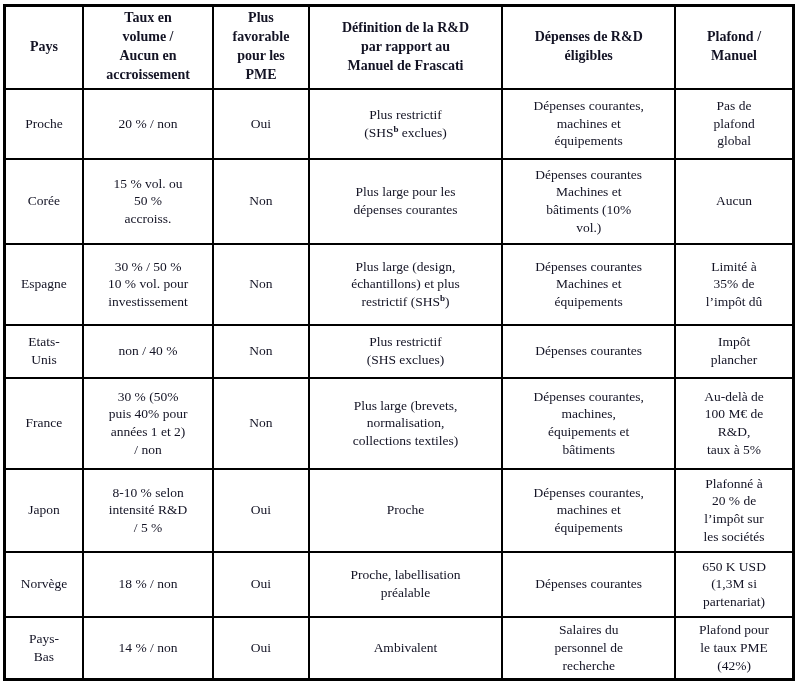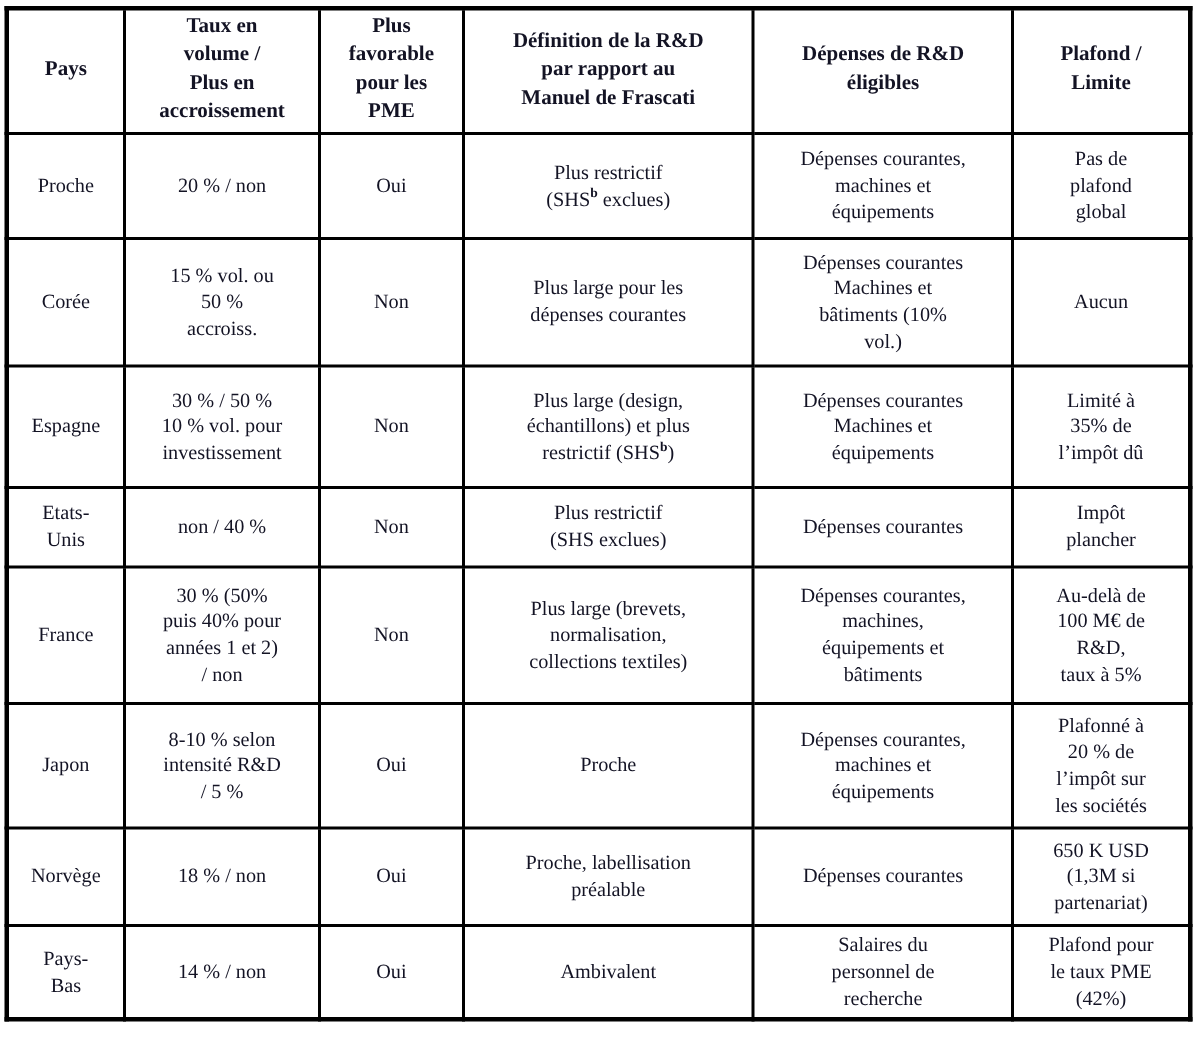--- a/index.html
+++ b/index.html
@@ -73,7 +73,7 @@
         <th>Pays</th>
         <th>Taux en
 volume /
-Plus en
+Aucun en
 accroissement</th>
         <th>Plus
 favorable

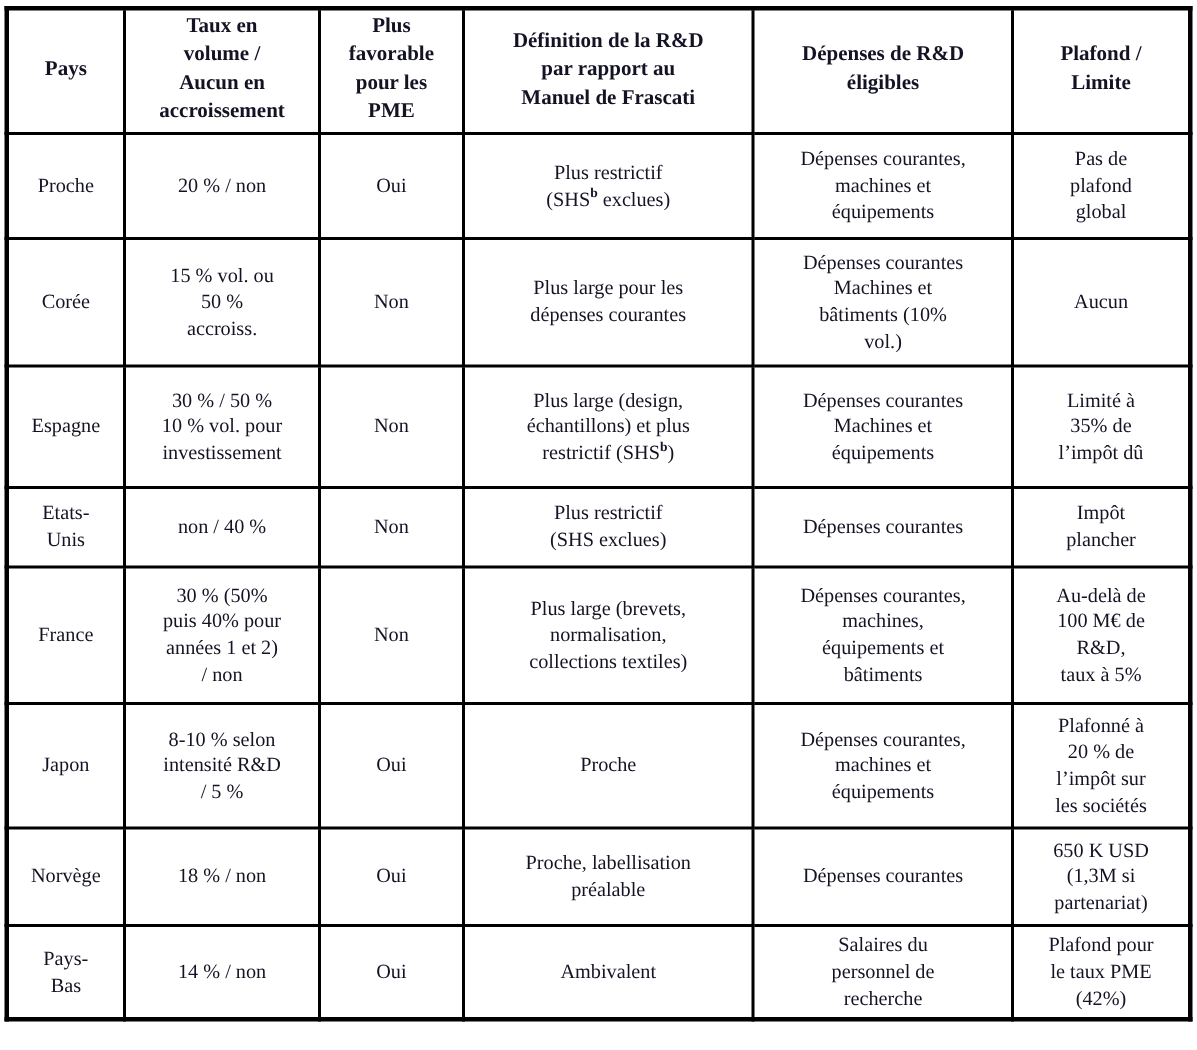--- a/index.html
+++ b/index.html
@@ -85,7 +85,7 @@
         <th>Dépenses de R&amp;D
 éligibles</th>
         <th>Plafond /
-Limite</th>
+Manuel</th>
       </tr>
     </thead>
     <tbody>

